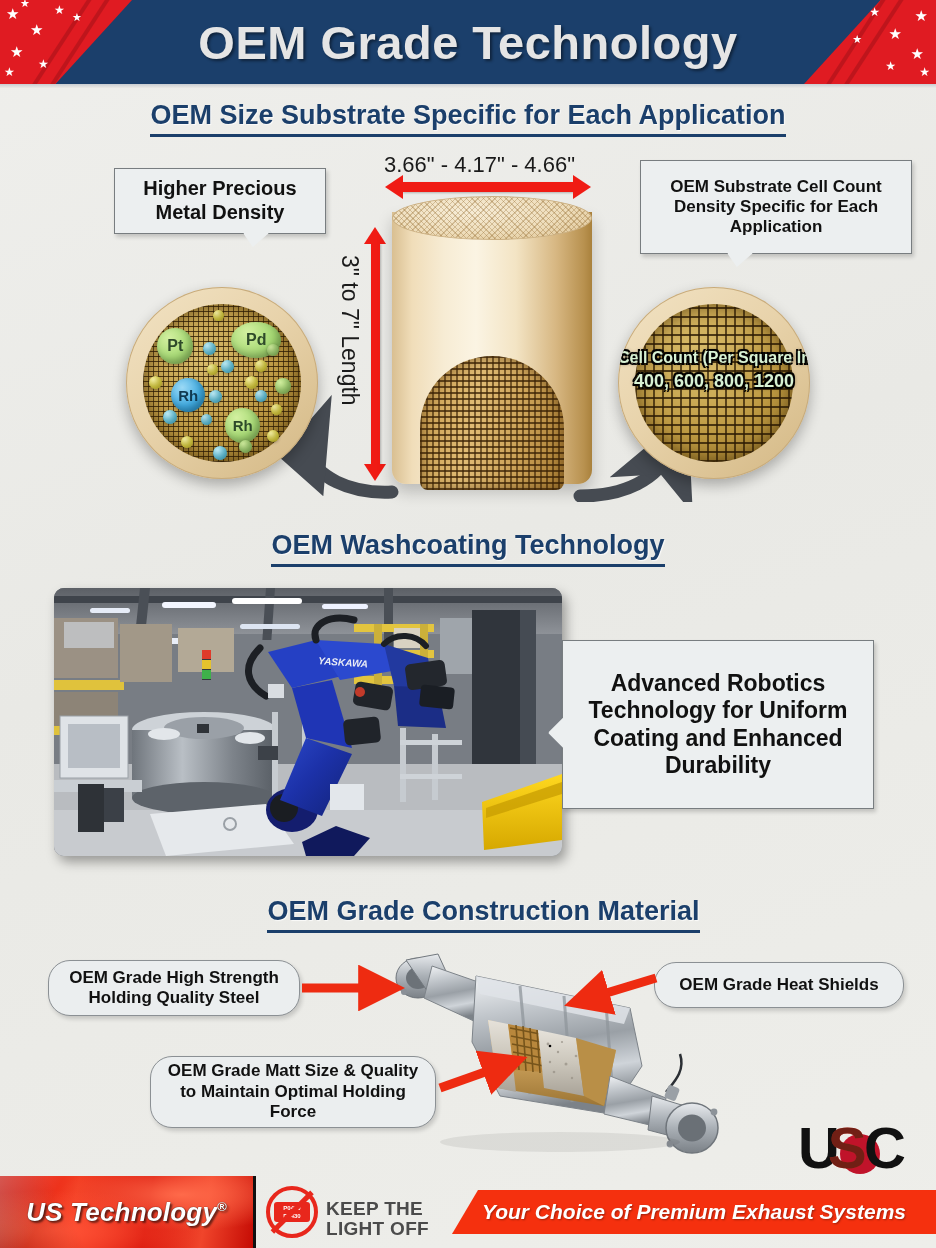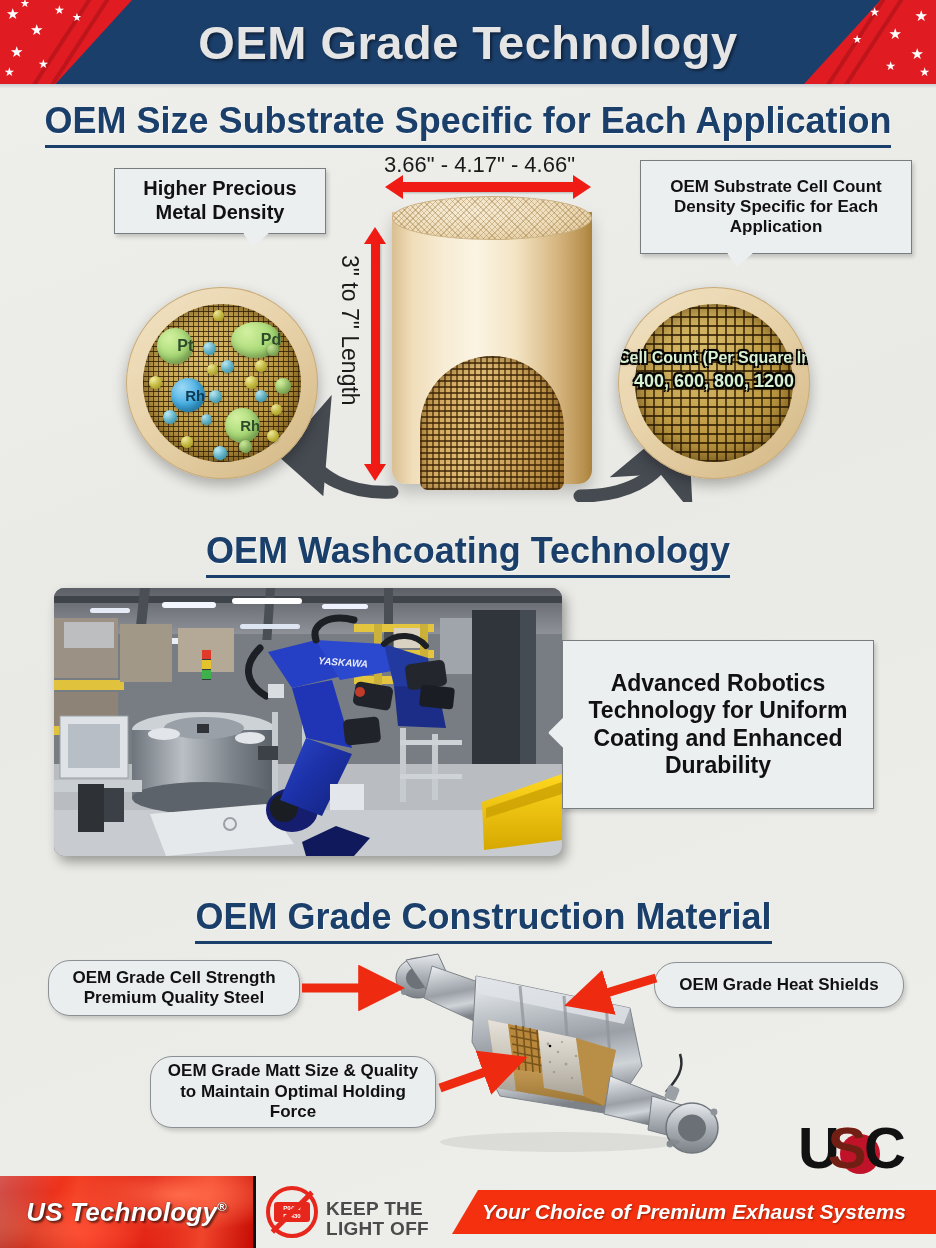--- a/index.html
+++ b/index.html
@@ -51,7 +51,7 @@
   
   .sec-title {
     position: absolute; width: 936px; text-align: center;
-    color: #1b3f6b; font-size: 36px; font-weight: bold;
+    color: #1b3f6b; font-size: 27px; font-weight: bold;
     text-shadow: 1px 1px 1px rgba(255,255,255,.8);
   }
   .sec-title .ul {

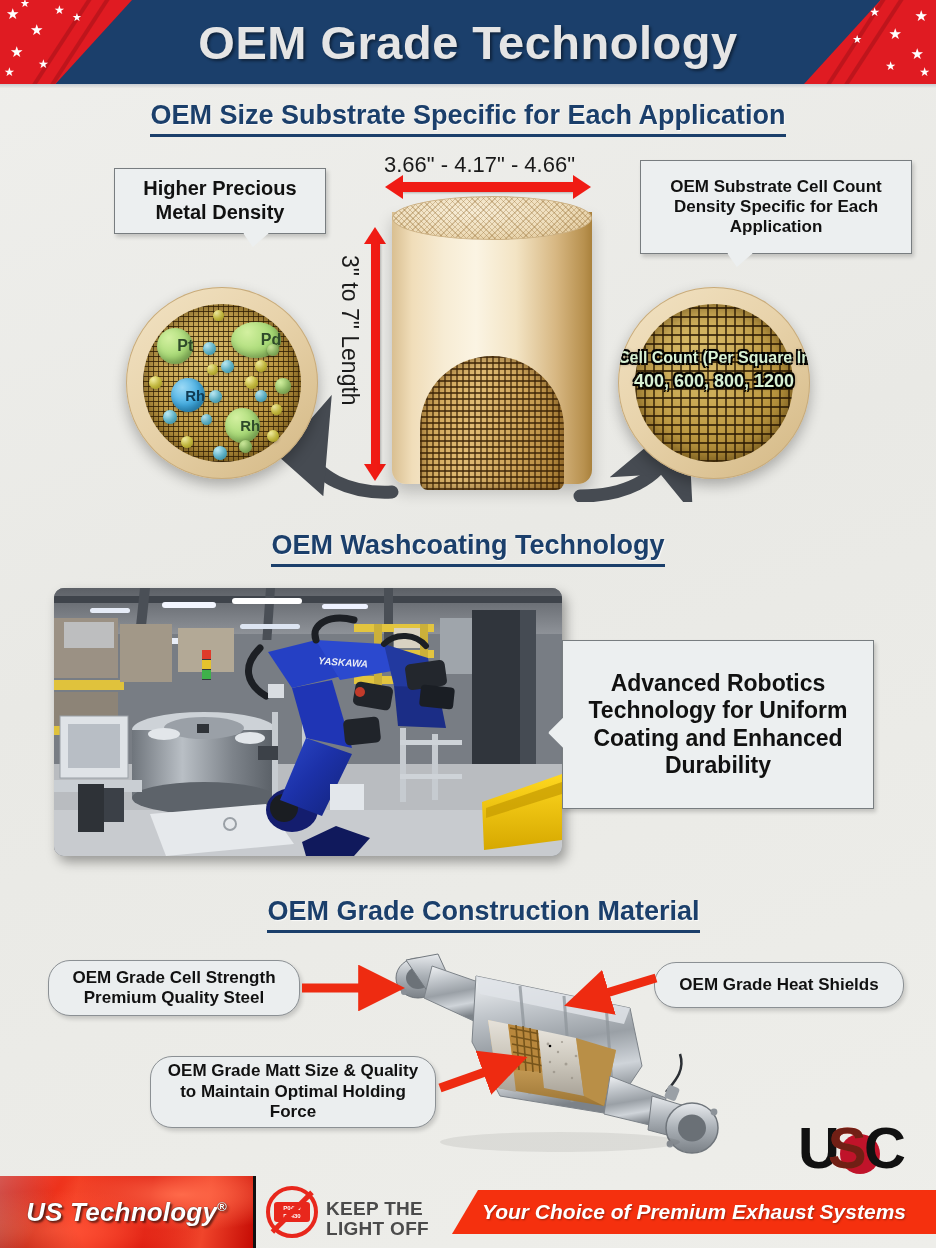--- a/index.html
+++ b/index.html
@@ -152,7 +152,7 @@
   }
   .bubble {
     position: absolute; border-radius: 50%;
-    display: flex; align-items: center; justify-content: flex-end;
+    display: flex; align-items: center; justify-content: center;
     font-weight: bold; color: #2e4a2a;
     box-shadow: inset -3px -4px 7px rgba(0,0,0,.25), 0 1px 3px rgba(0,0,0,.3);
   }

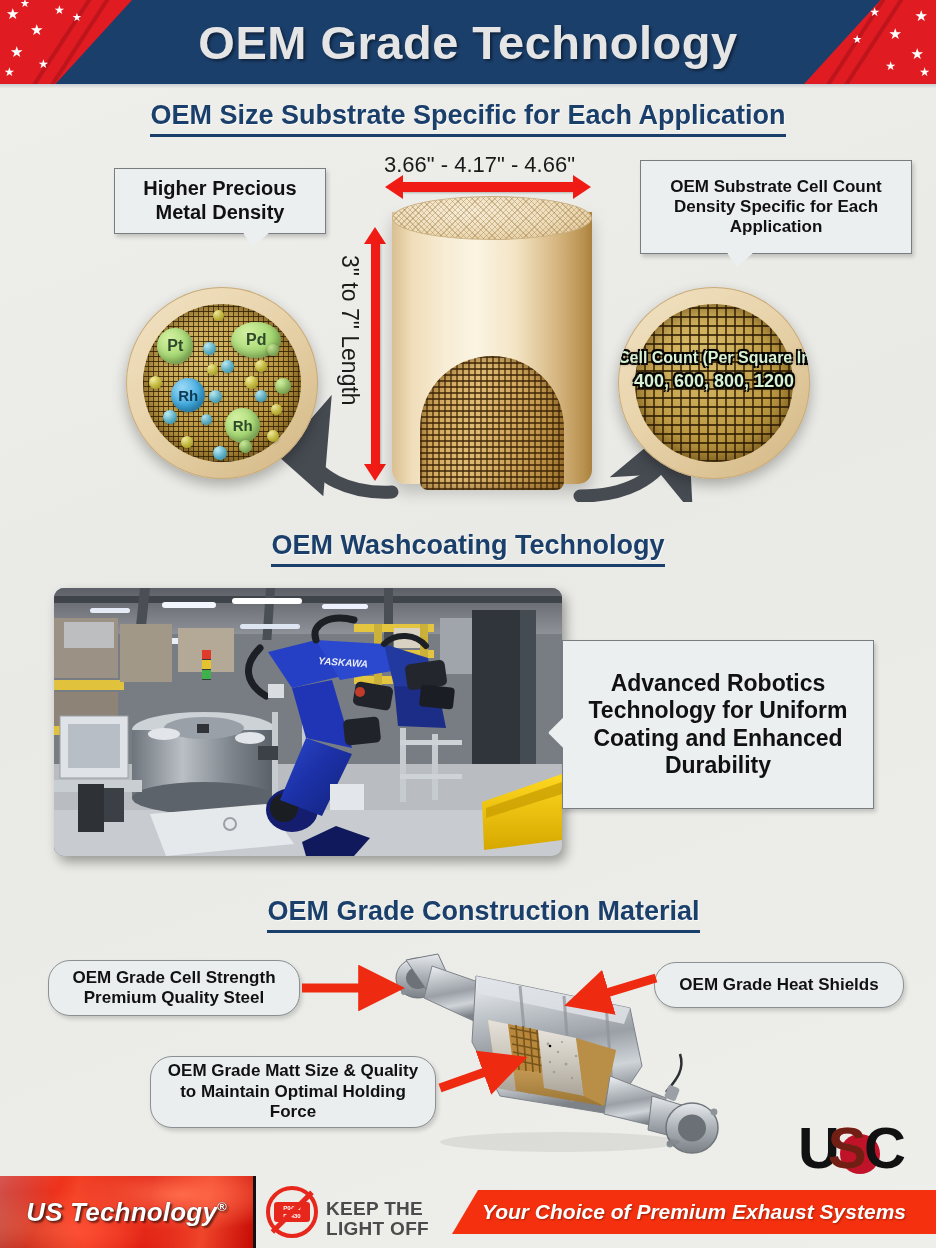--- a/index.html
+++ b/index.html
@@ -596,7 +596,7 @@
   </div>
 
   <div class="pill" style="left:48px; top:960px; width:252px; height:56px; font-size:17px;">
-    <span>OEM Grade Cell Strength Premium Quality Steel</span>
+    <span>OEM Grade High Strength Holding Quality Steel</span>
   </div>
 
   <div class="pill" style="left:654px; top:962px; width:250px; height:46px; font-size:17px;">

